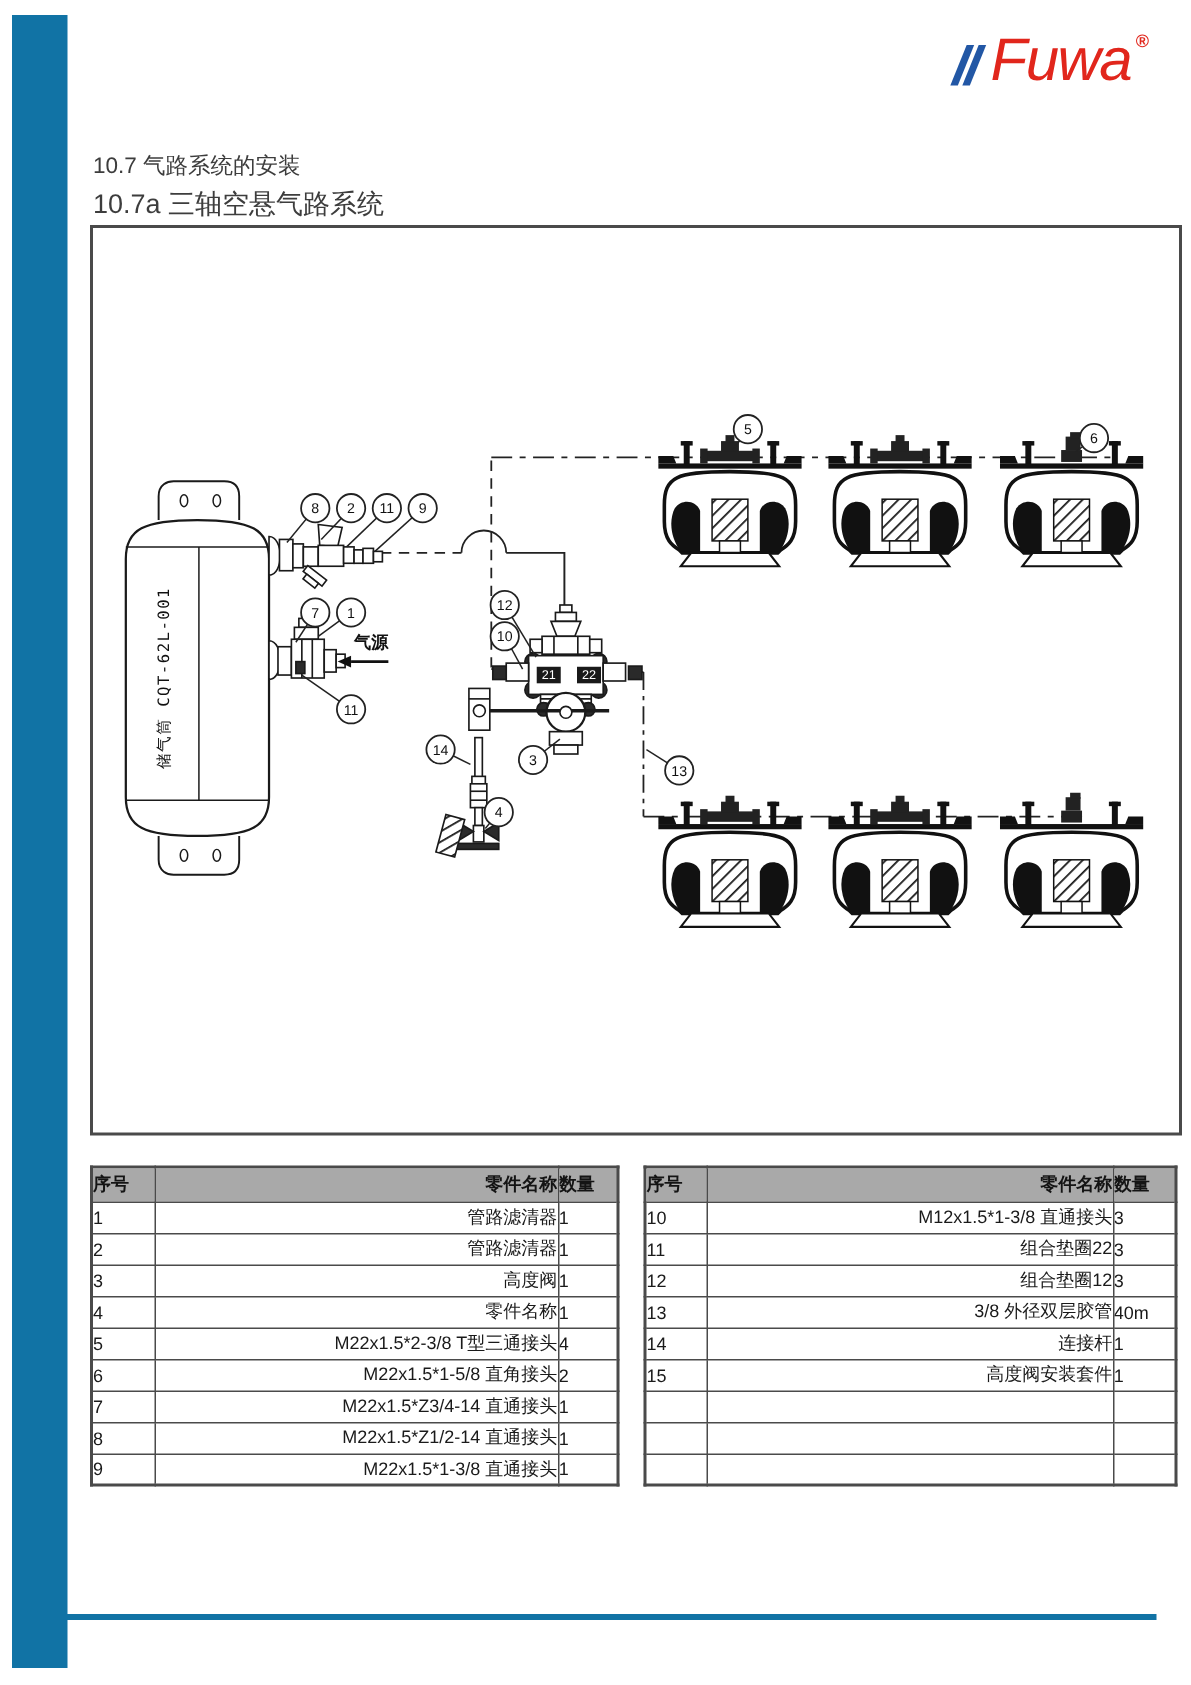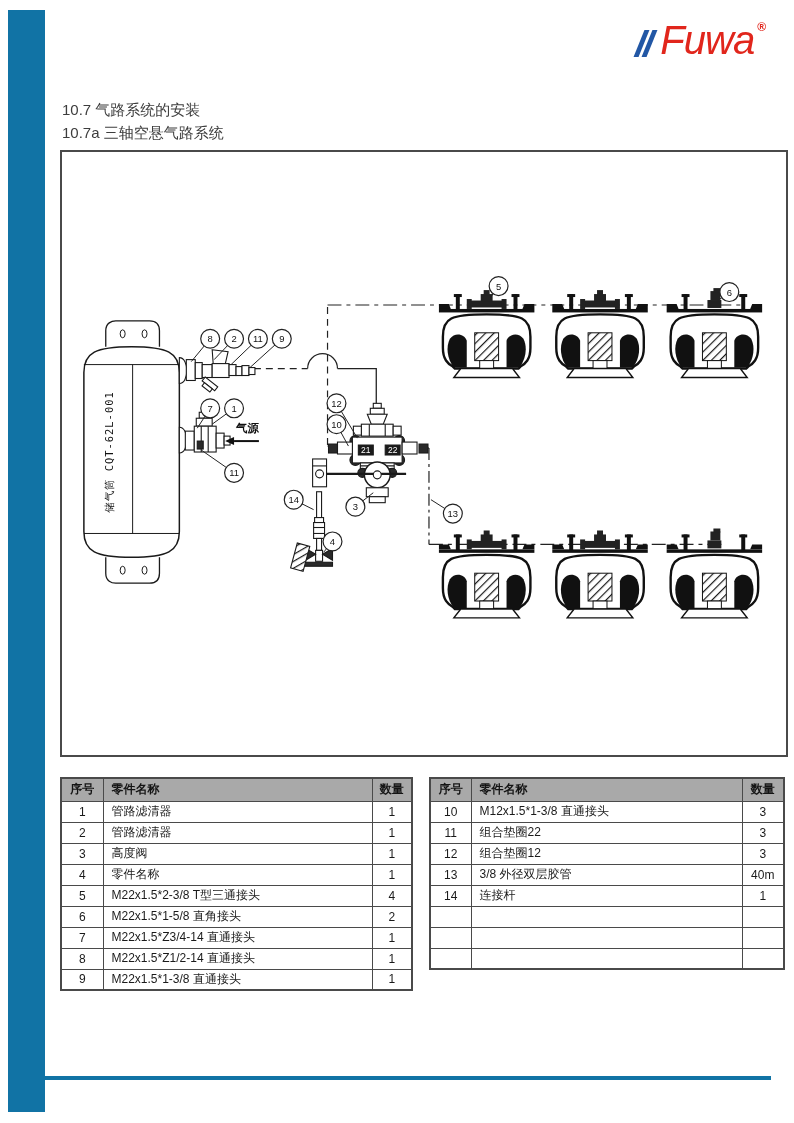--- a/index.html
+++ b/index.html
@@ -11,7 +11,7 @@
   .logo-text{color:#e1261c;font-size:40px;font-weight:normal;font-style:italic;line-height:0.9;letter-spacing:-1px}
   .logo-reg{color:#e1261c;font-size:12px;font-weight:bold;margin-left:3px;margin-top:-2px}
   .heading-1{position:absolute;left:62px;top:101px;font-size:15px;color:#3d3d3d}
-  .heading-2{position:absolute;left:62px;top:124px;font-size:15px;color:#3d3d3d}
+  .heading-2{position:absolute;left:62px;top:124px;font-size:18px;color:#3d3d3d}
   .diagram-frame{position:absolute;left:60px;top:150px;width:728px;height:607px;border:2px solid #4a4a4a;background:#fff}
   .diagram-frame svg{display:block;width:100%;height:100%}
   table.parts-table{position:absolute;border-collapse:collapse;table-layout:fixed;font-size:12px;color:#1a1a1a;background:#fff;border:2px solid #4a4a4a}

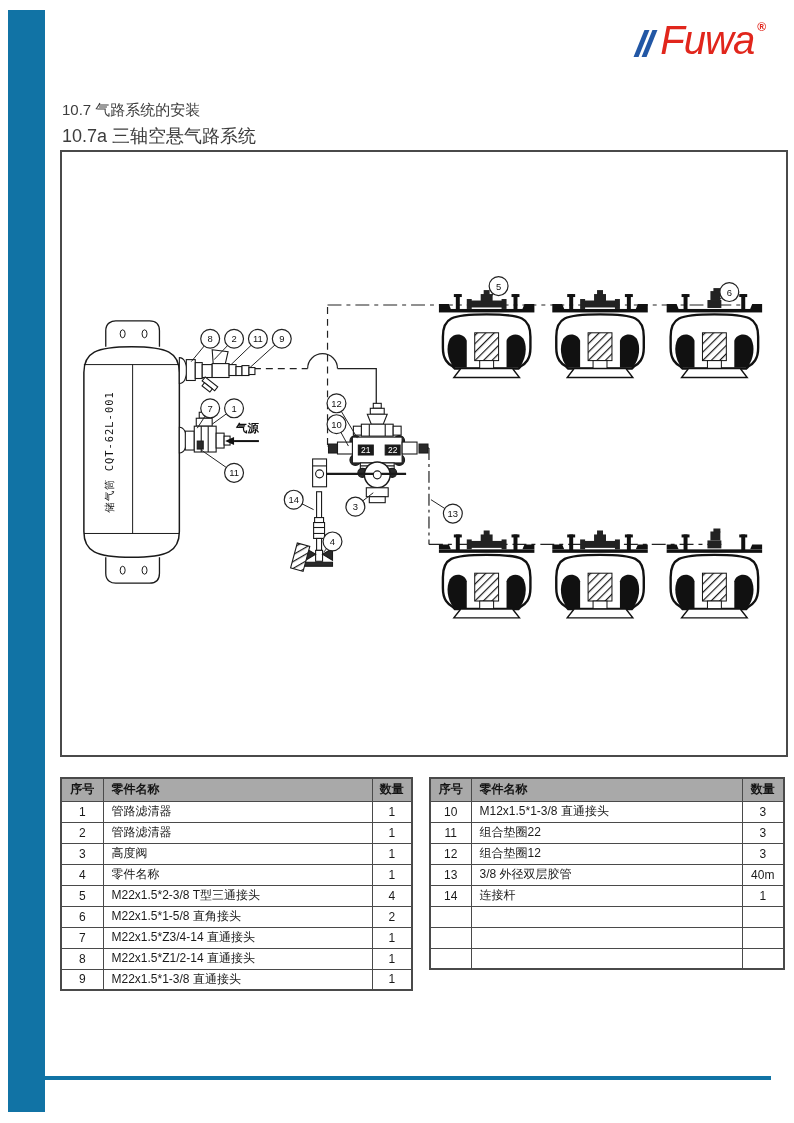--- a/index.html
+++ b/index.html
@@ -17,7 +17,7 @@
   table.parts-table{position:absolute;border-collapse:collapse;table-layout:fixed;font-size:12px;color:#1a1a1a;background:#fff;border:2px solid #4a4a4a}
   table.parts-table th,table.parts-table td{border:1px solid #4a4a4a;height:21px;padding:0;overflow:hidden;white-space:nowrap}
   table.parts-table th{background:#a9a9a9;height:23px;font-weight:bold;color:#141414}
-  .a-c{text-align:center}
+  .a-c{text-align:left}
   .a-l{text-align:left;padding-left:8px!important}
   .footer-line{position:absolute;left:44px;top:1076px;width:727px;height:4px;background:#1173a5}
   .footer-text{position:absolute;right:17px;top:1134px;font-size:12.5px;color:#4a4a4a}

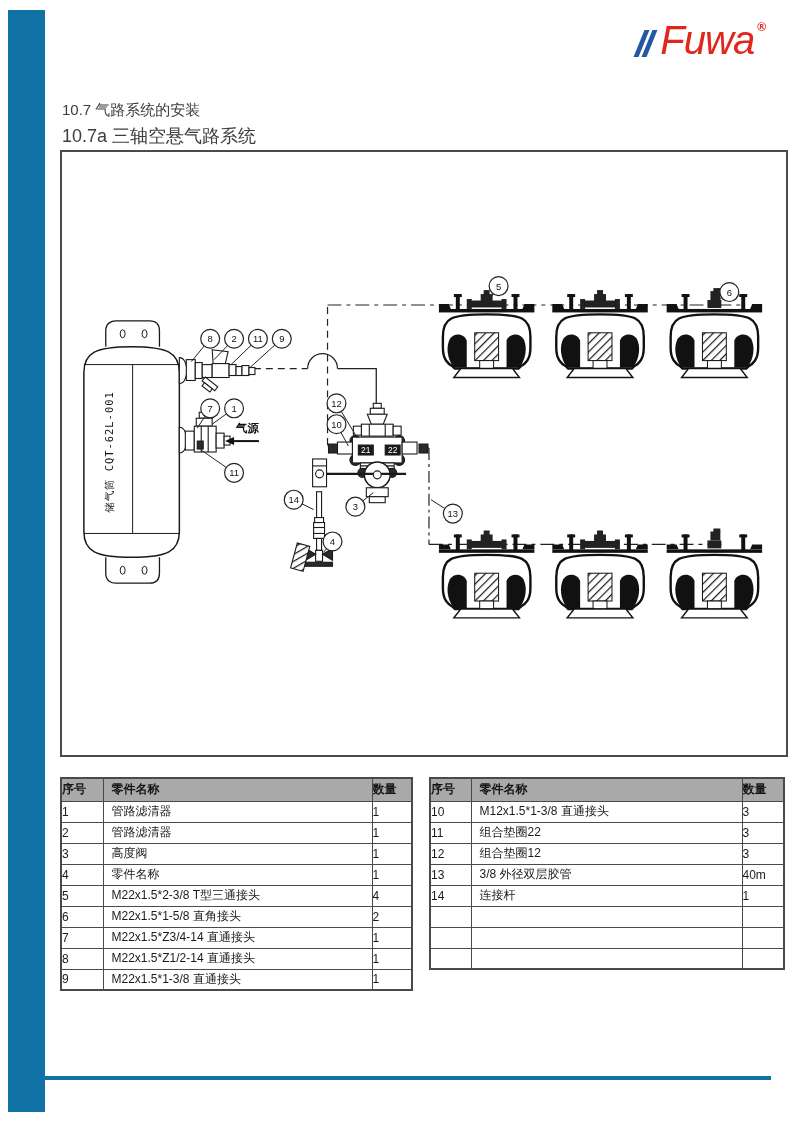--- a/index.html
+++ b/index.html
@@ -18,7 +18,7 @@
   table.parts-table th,table.parts-table td{border:1px solid #4a4a4a;height:21px;padding:0;overflow:hidden;white-space:nowrap}
   table.parts-table th{background:#a9a9a9;height:23px;font-weight:bold;color:#141414}
   .a-c{text-align:left}
-  .a-l{text-align:left;padding-left:8px!important}
+  .a-l{text-align:right;padding-left:8px!important}
   .footer-line{position:absolute;left:44px;top:1076px;width:727px;height:4px;background:#1173a5}
   .footer-text{position:absolute;right:17px;top:1134px;font-size:12.5px;color:#4a4a4a}
   .footer-text .sep{margin:0 9px}

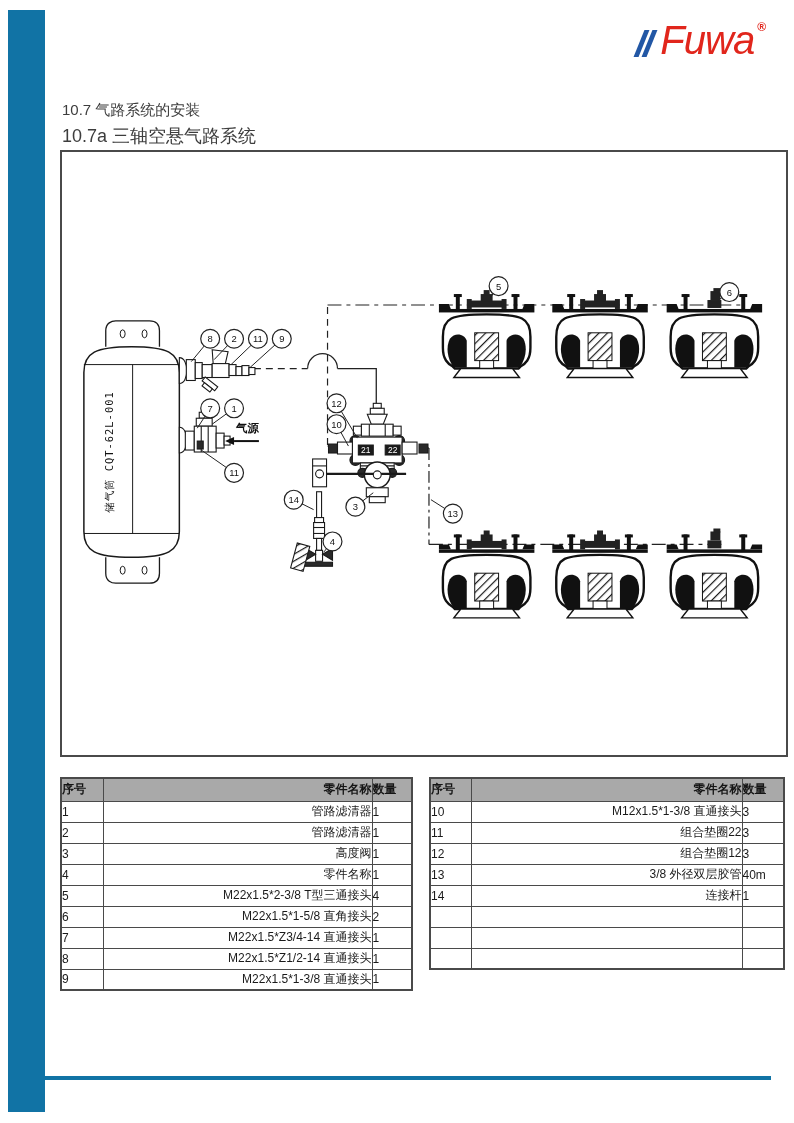--- a/index.html
+++ b/index.html
@@ -393,6 +393,11 @@
         <td class="a-c">1</td>
       </tr>
       <tr>
+        <td class="a-c">15</td>
+        <td class="a-l">高度阀安装套件</td>
+        <td class="a-c">1</td>
+      </tr>
+      <tr>
         <td class="a-c"></td>
         <td class="a-l"></td>
         <td class="a-c"></td>

